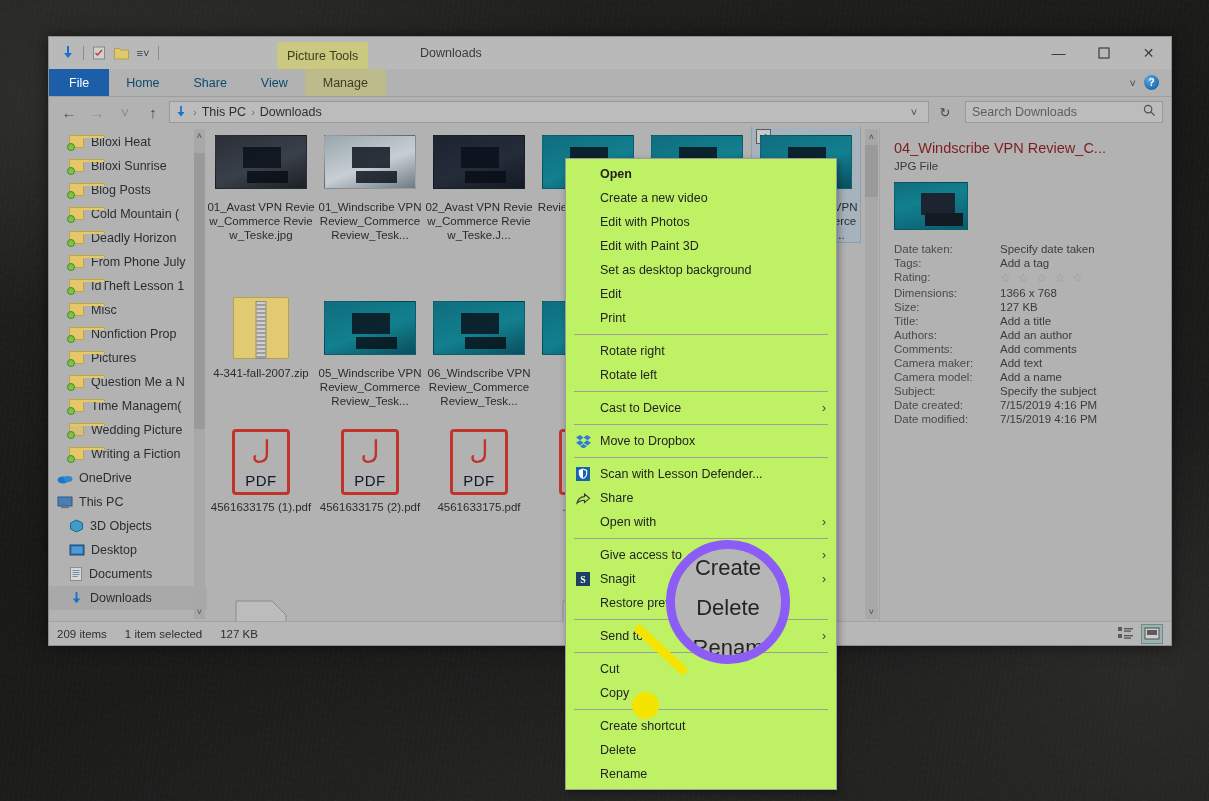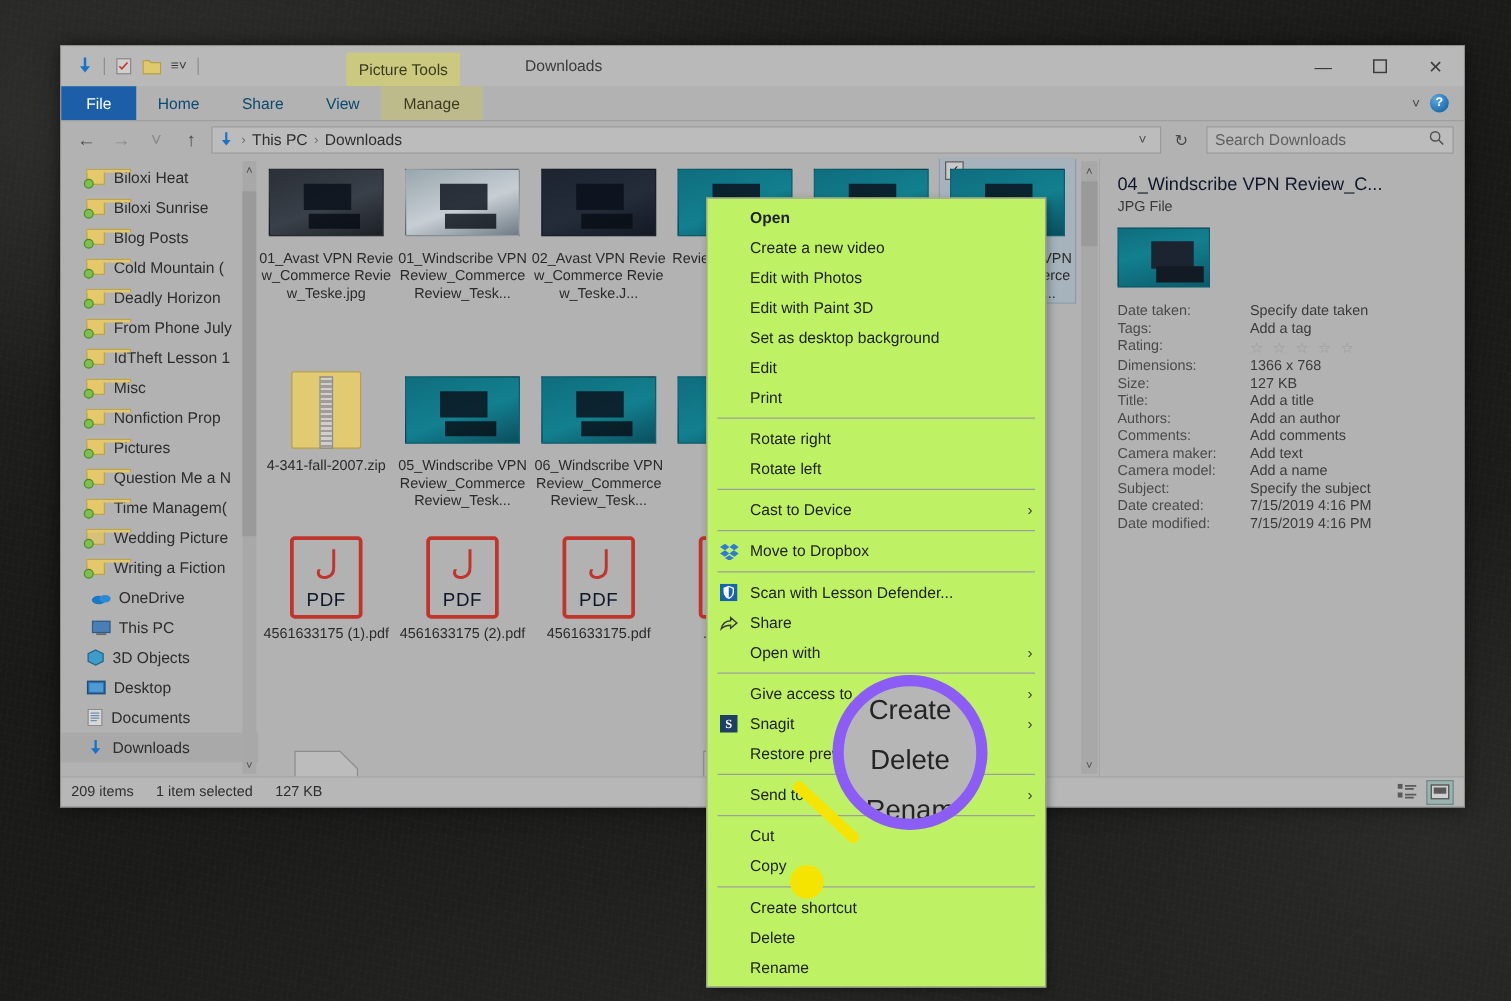--- a/index.html
+++ b/index.html
@@ -171,7 +171,7 @@
     width: 292px; flex:0 0 292px; background:#b2b2b2; padding:12px 14px 0 14px;
     border-left:1px solid #a5a5a5;
   }
-  .det-title { font-size:14.5px; color:#0f172a; line-height:18px; }
+  .det-title { font-size:14.5px; color:#7f1d1d; line-height:18px; }
   .det-sub { font-size:11.5px; color:#3a3a3a; margin-top:3px; }
   .det-thumb { width:74px;height:48px;margin:10px 0 12px 0; border:1px solid rgba(0,0,0,0.2); }
   .det-table { width:100%; font-size:11.5px; color:#3b3b3b; border-collapse:collapse; }

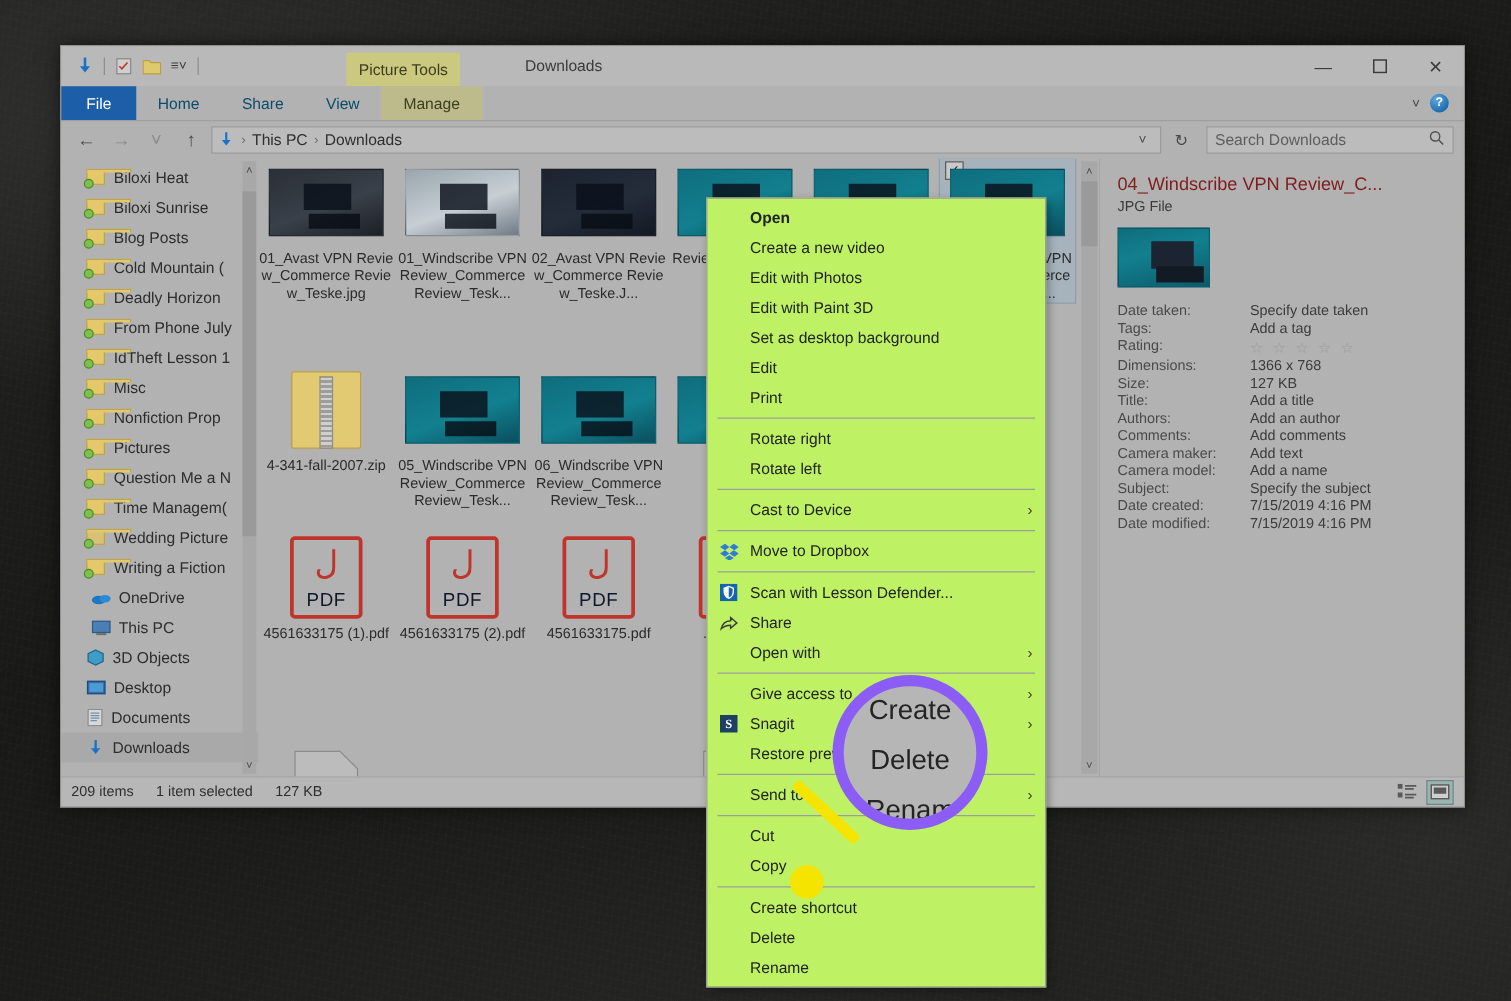--- a/index.html
+++ b/index.html
@@ -117,7 +117,7 @@
     padding-left:14px; font-size:12.5px; color:#2d2d2d; white-space:nowrap;
   }
   .navrow.sel { background:#a9a9a9; }
-  .navrow.root { padding-left:24px; }
+  .navrow.root { padding-left:8px; }
   .navrow.child { padding-left:20px; }
   .folder-ico { width:16px; height:14px; position:relative; flex:0 0 16px; }
   .folder-ico .bk { position:absolute; left:0; top:1px; width:15px; height:12px; background:#e4c86a; border:1px solid #bda445; border-radius:1px 2px 1px 1px;}

